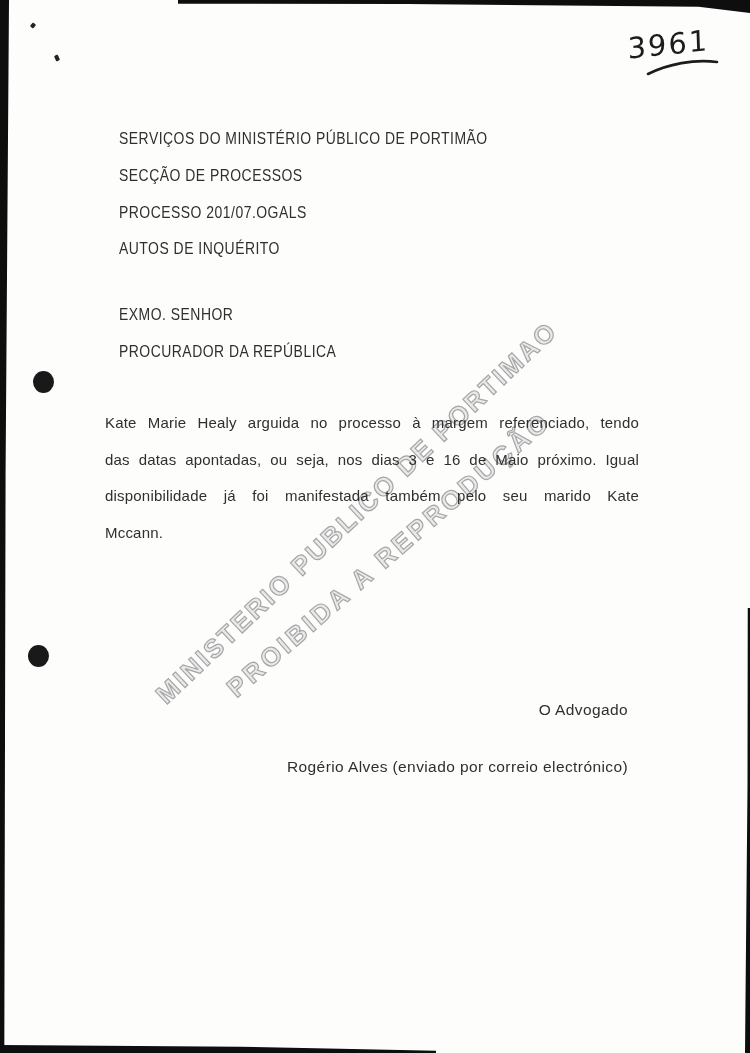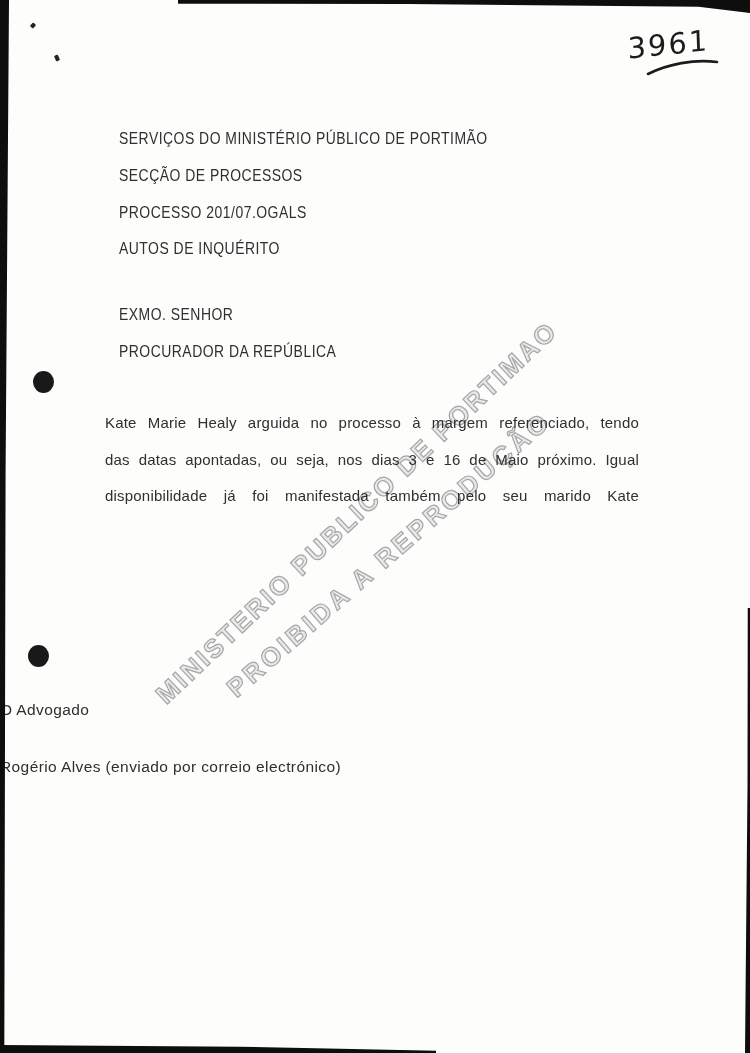--- a/index.html
+++ b/index.html
@@ -93,6 +93,7 @@
     <div class="jline">Kate Marie Healy arguida no processo à margem referenciado, tendo</div>
     <div class="jline">das datas apontadas, ou seja, nos dias 3 e 16 de Maio próximo. Igual</div>
     <div class="jline">disponibilidade já foi manifestada também pelo seu marido Kate</div>
+    <div class="jline-last">Mccann.</div>
   </div>
 
   <div class="sig sig-title">O Advogado</div>

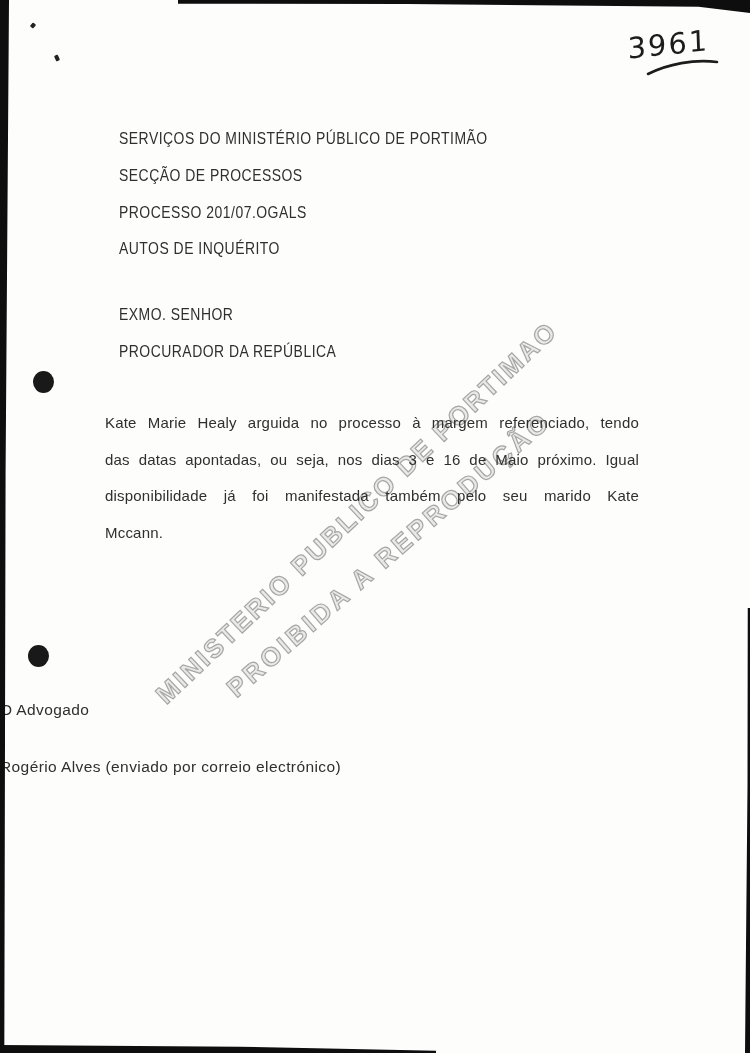--- a/index.html
+++ b/index.html
@@ -43,7 +43,7 @@
   .jline-last{text-align:left;}
   .sig{
     position:absolute;left:0;width:628px;
-    text-align:left;font-size:15.5px;letter-spacing:0.4px;
+    text-align:right;font-size:15.5px;letter-spacing:0.4px;
     z-index:2;
   }
   .sig-title{top:701px;}

